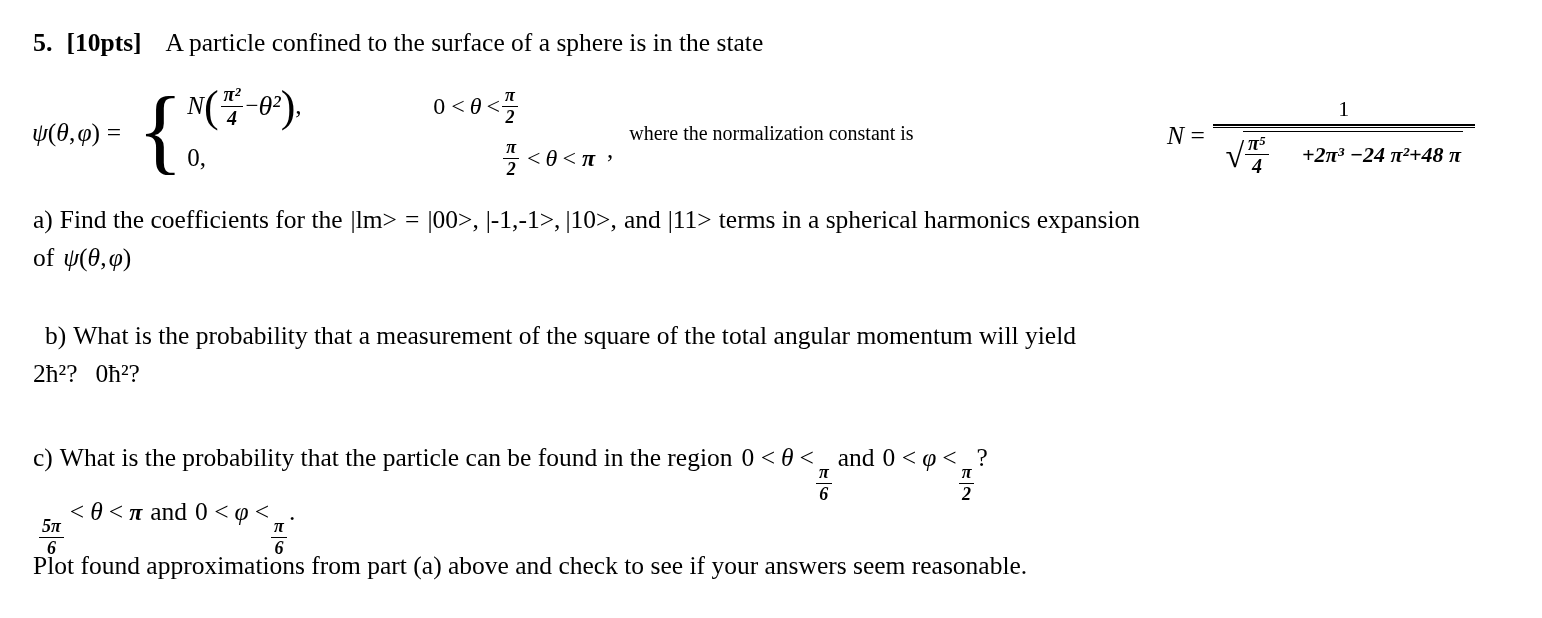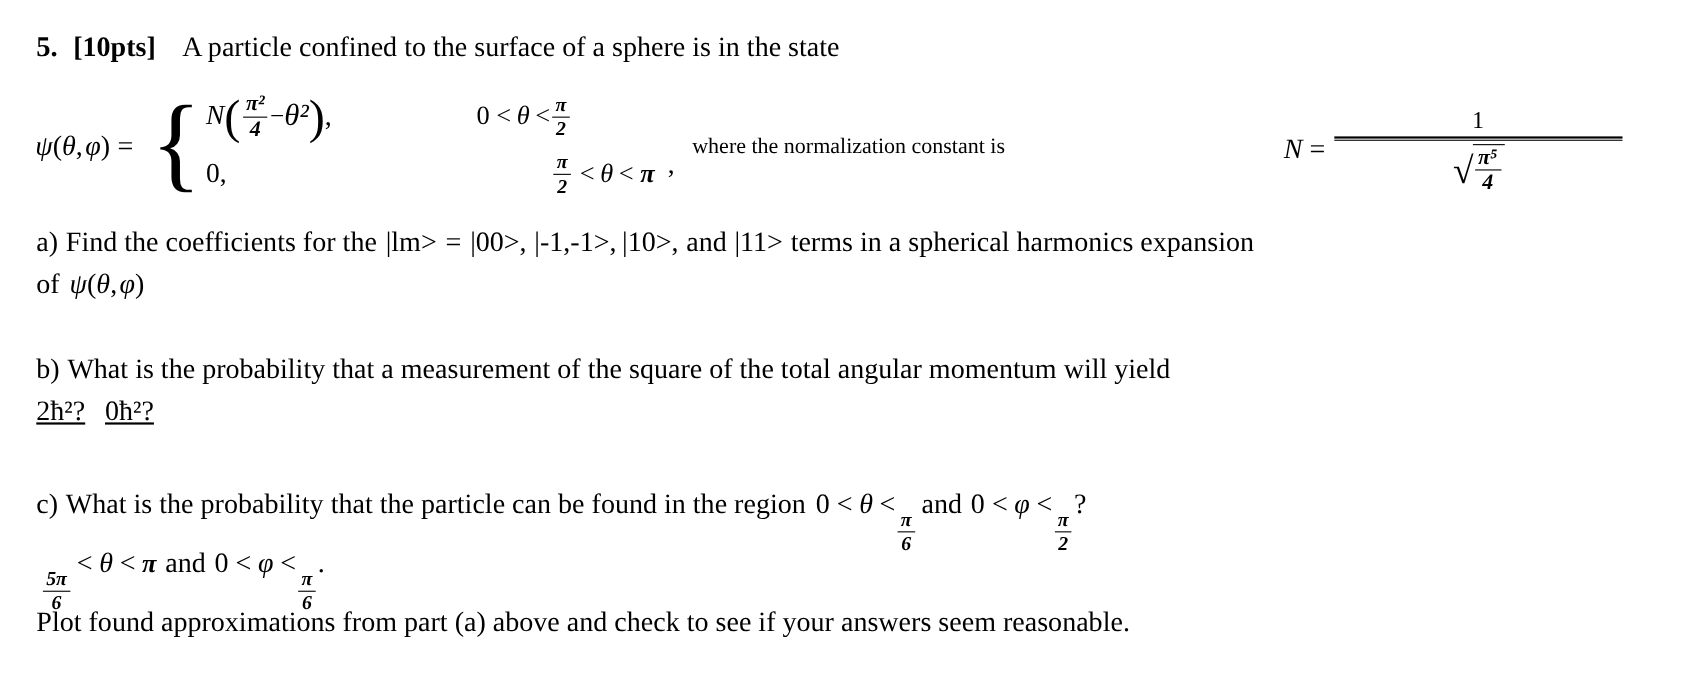--- a/index.html
+++ b/index.html
@@ -273,6 +273,7 @@
               <span class="num mbi">π⁵</span>
               <span class="den mbi">4</span>
             </span>
+            <span class="mbi" style="font-size:22px;">+2π³ −24 π²+48 π</span>
           </span>
         </span>
       </span>

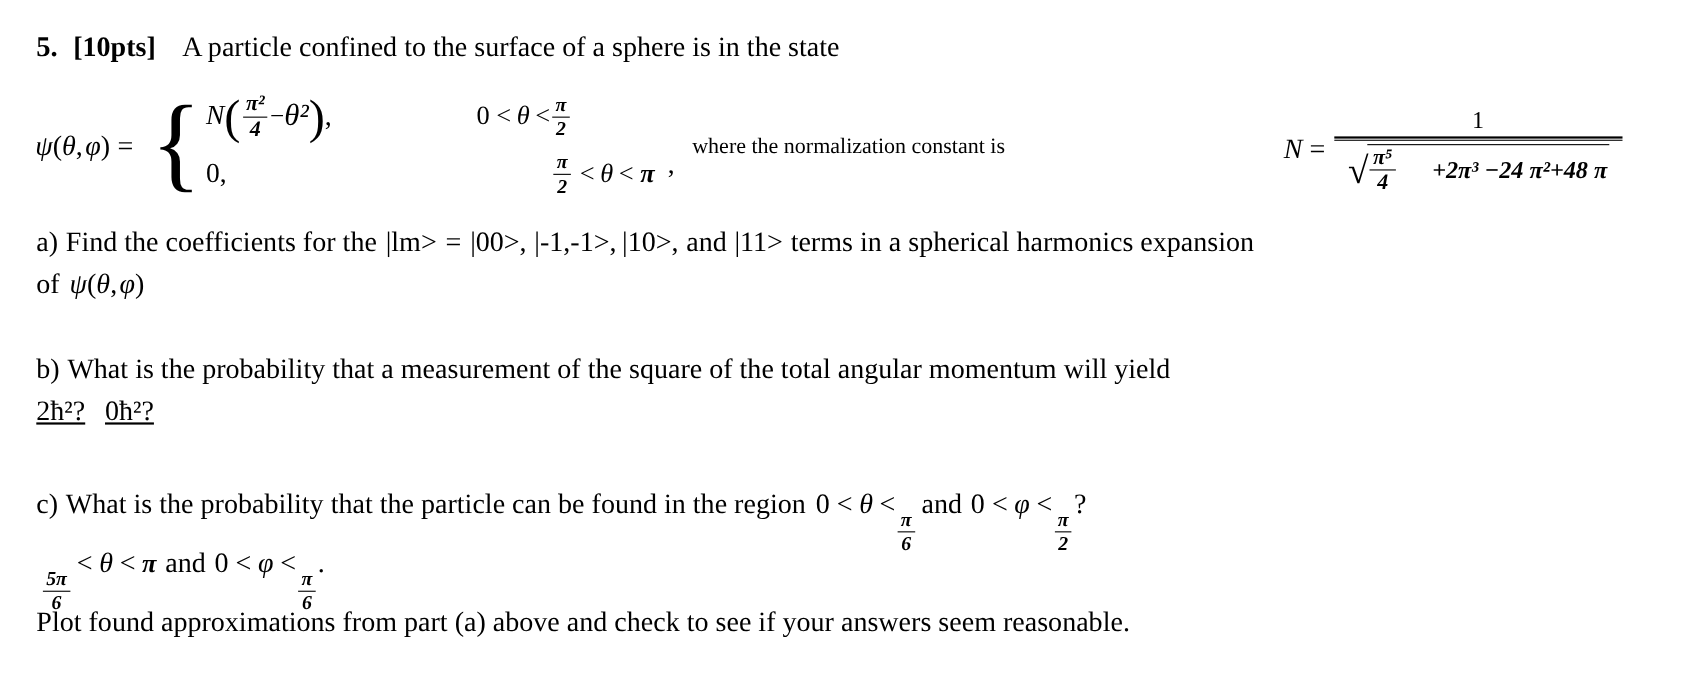--- a/index.html
+++ b/index.html
@@ -188,7 +188,7 @@
   
   #parta1 { position: absolute; left: 33px; top: 205px; }
   #parta2 { position: absolute; left: 33px; top: 243px; }
-  #partb1 { position: absolute; left: 33px; top: 321px; }
+  #partb1 { position: absolute; left: 45px; top: 321px; }
   #partb2 { position: absolute; left: 33px; top: 359px; text-decoration: underline; }
   #partc1 { position: absolute; left: 33px; top: 443px; }
   #partc2 { position: absolute; left: 33px; top: 497px; }

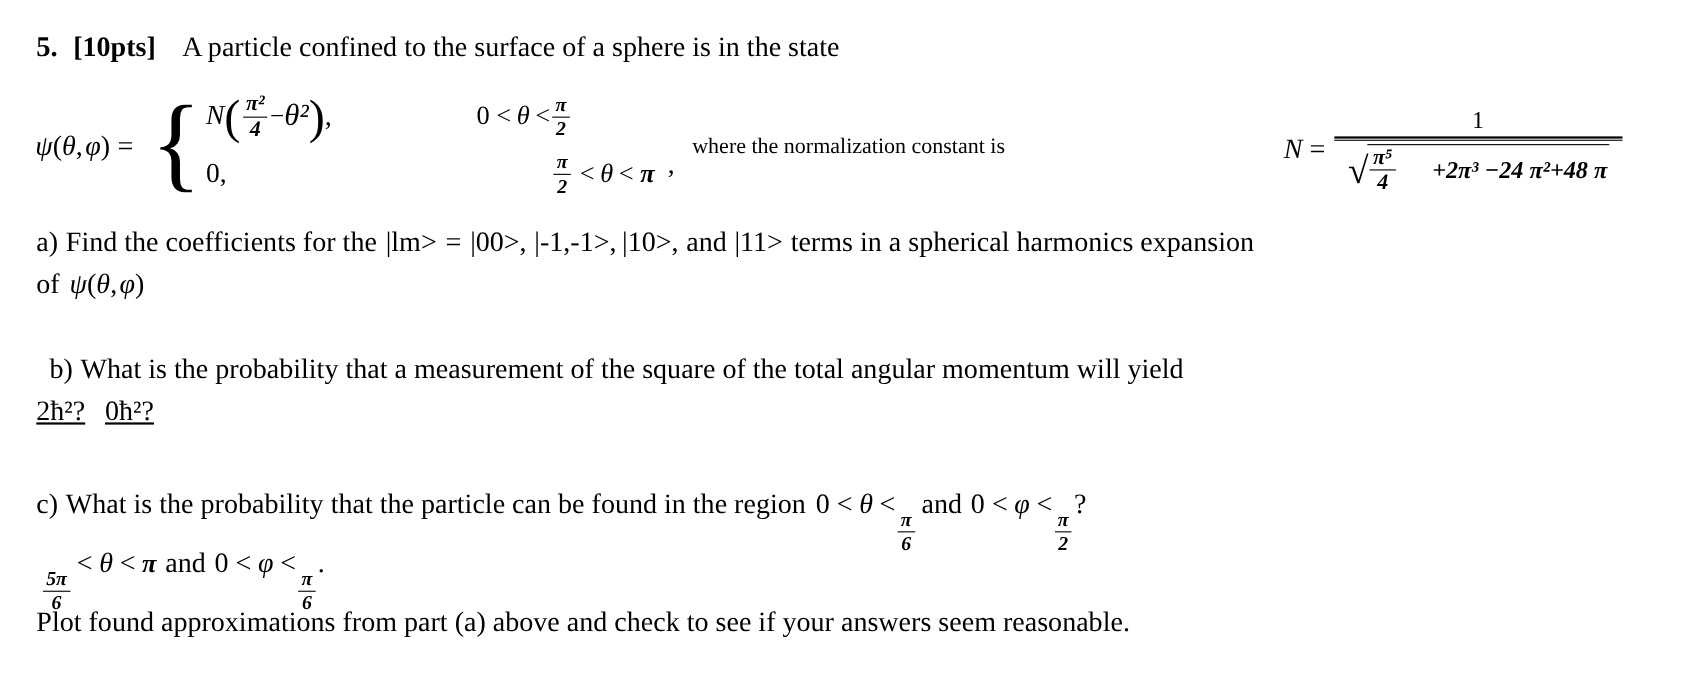--- a/index.html
+++ b/index.html
@@ -189,7 +189,7 @@
   #parta1 { position: absolute; left: 33px; top: 205px; }
   #parta2 { position: absolute; left: 33px; top: 243px; }
   #partb1 { position: absolute; left: 45px; top: 321px; }
-  #partb2 { position: absolute; left: 33px; top: 359px; text-decoration: underline; }
+  #partb2 { position: absolute; left: 33px; top: 359px; }
   #partc1 { position: absolute; left: 33px; top: 443px; }
   #partc2 { position: absolute; left: 33px; top: 497px; }
   #partc3 { position: absolute; left: 33px; top: 551px; }

